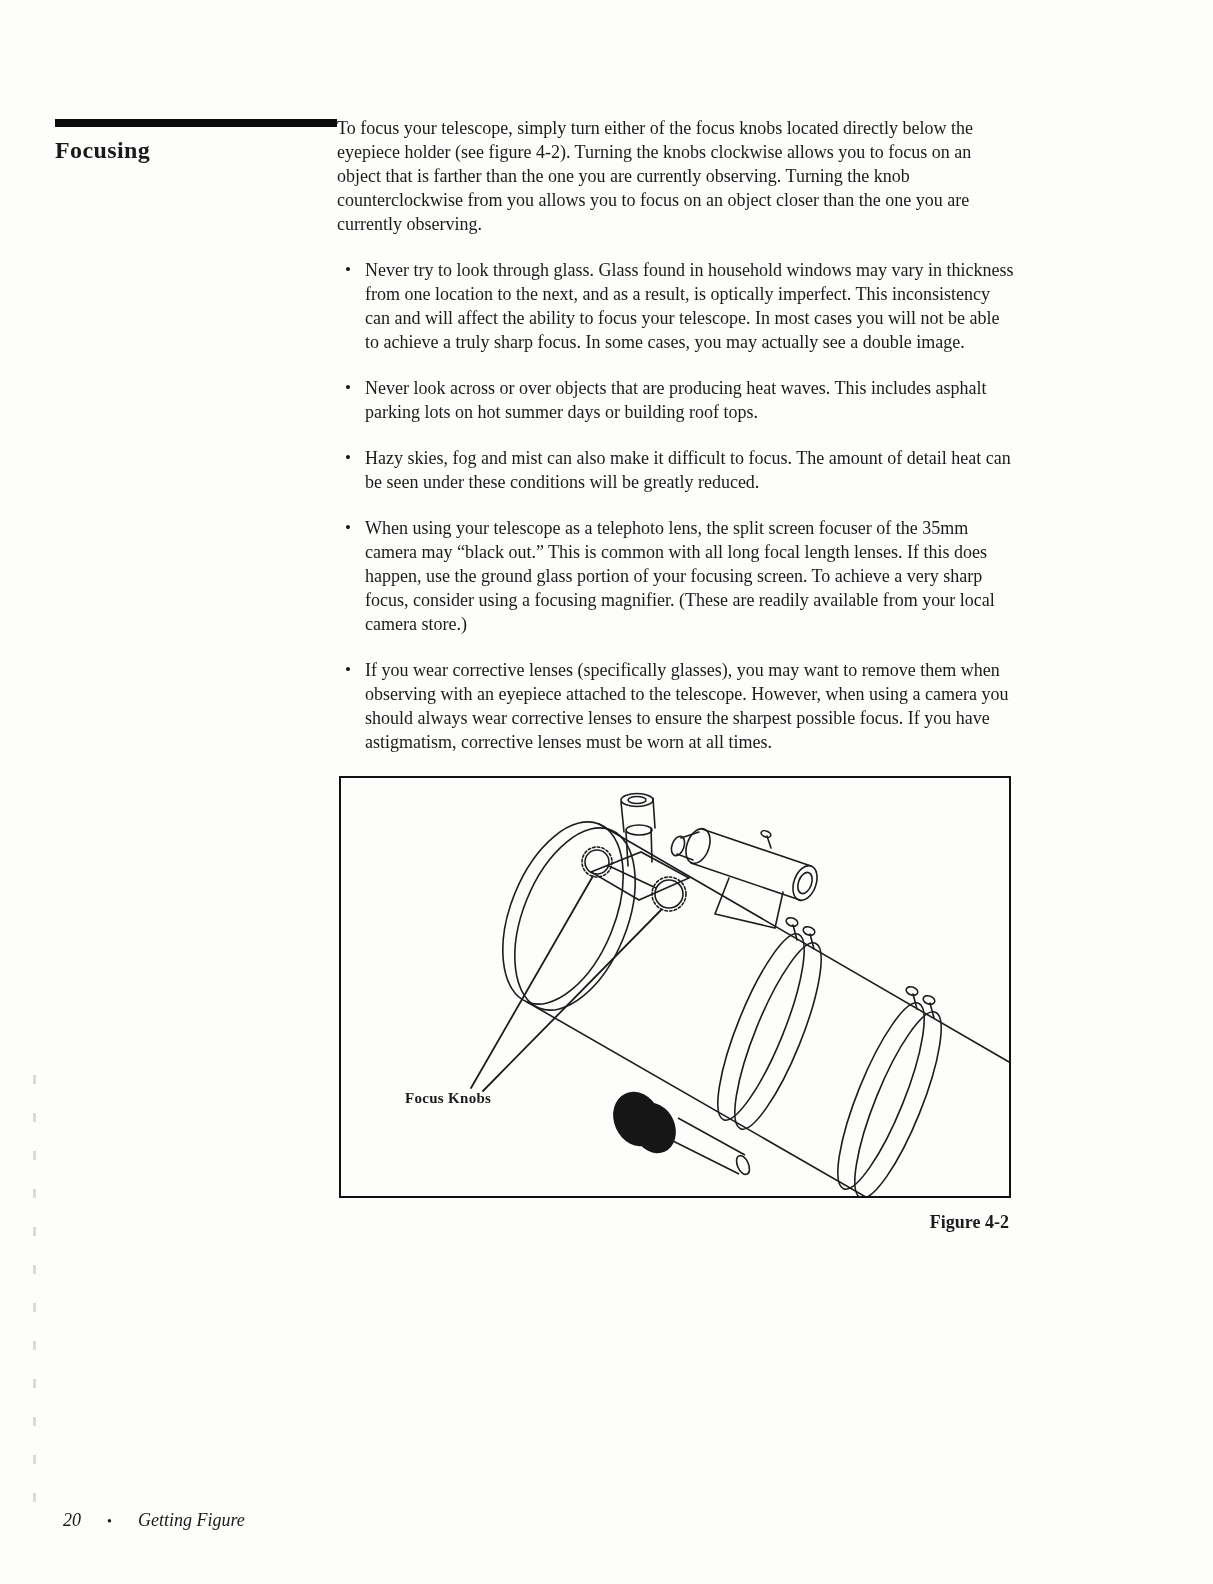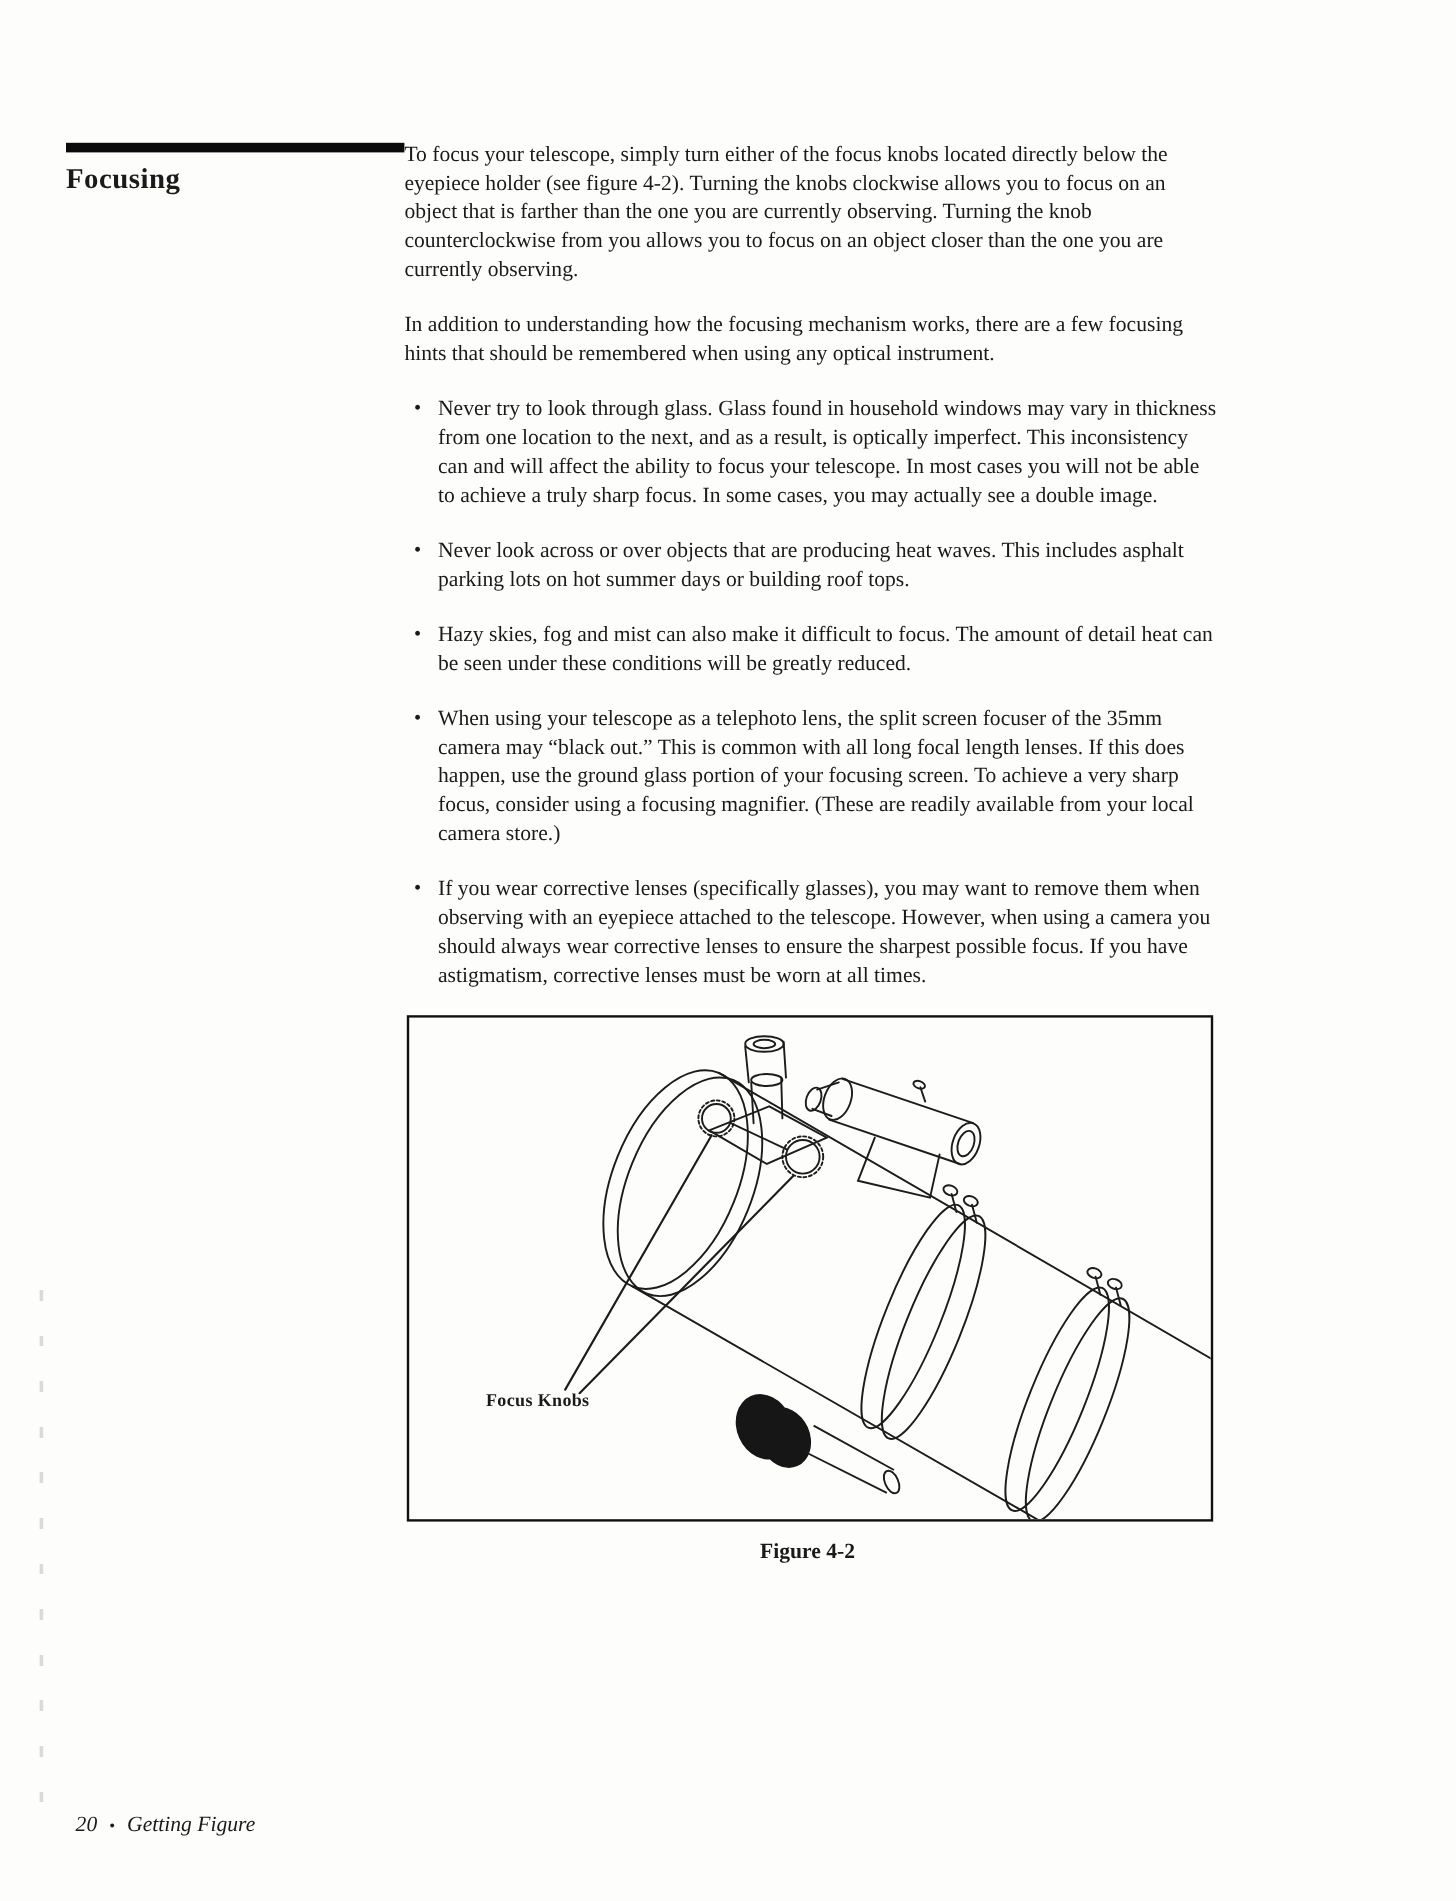--- a/index.html
+++ b/index.html
@@ -127,7 +127,6 @@
 
   <div class="content">
     <p>To focus your telescope, simply turn either of the focus knobs located directly below the eyepiece holder (see figure 4-2).  Turning the knobs clockwise allows you to focus on an object that is farther than the one you are currently observing.  Turning the knob counterclockwise from you allows you to focus on an object closer than the one you are currently observing.</p>
-    <p>In addition to understanding how the focusing mechanism works, there are a few focusing hints that should be remembered when using any optical instrument.</p>
 
     <ul class="hints">
       <li>Never try to look through glass.  Glass found in household windows may vary in thickness from one location to the next, and as a result, is optically imperfect.  This inconsistency can and will affect the ability to focus your telescope.  In most cases you will not be able to achieve a truly sharp focus.  In some cases, you may actually see a double image.</li>

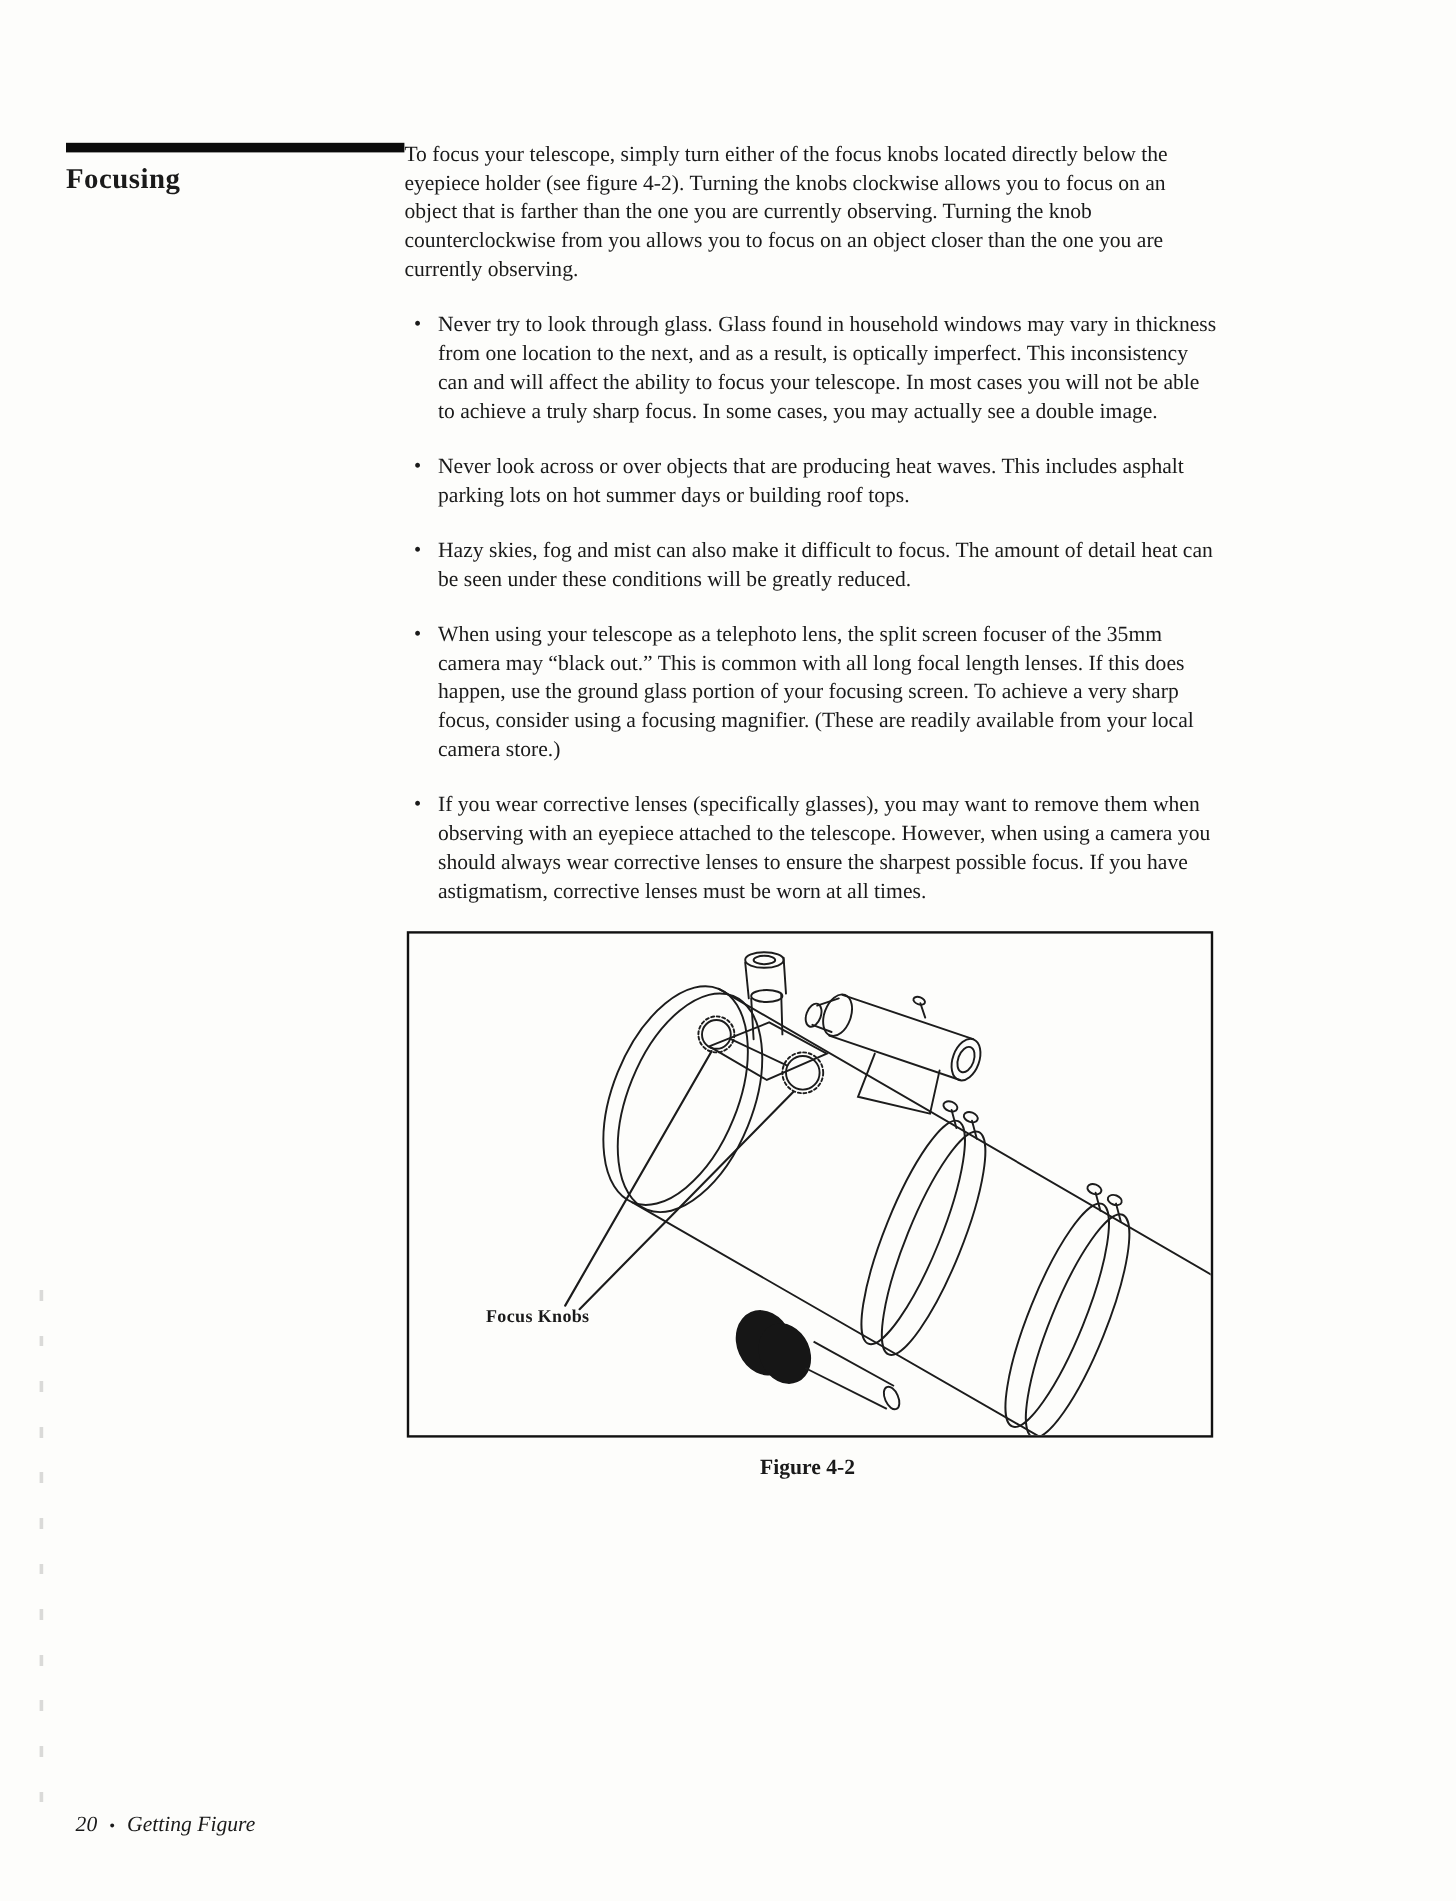--- a/index.html
+++ b/index.html
@@ -94,7 +94,7 @@
   .figure-caption {
     width: 672px;
     margin-top: 12px;
-    text-align: center;
+    text-align: right;
     font-size: 18px;
     font-weight: bold;
   }

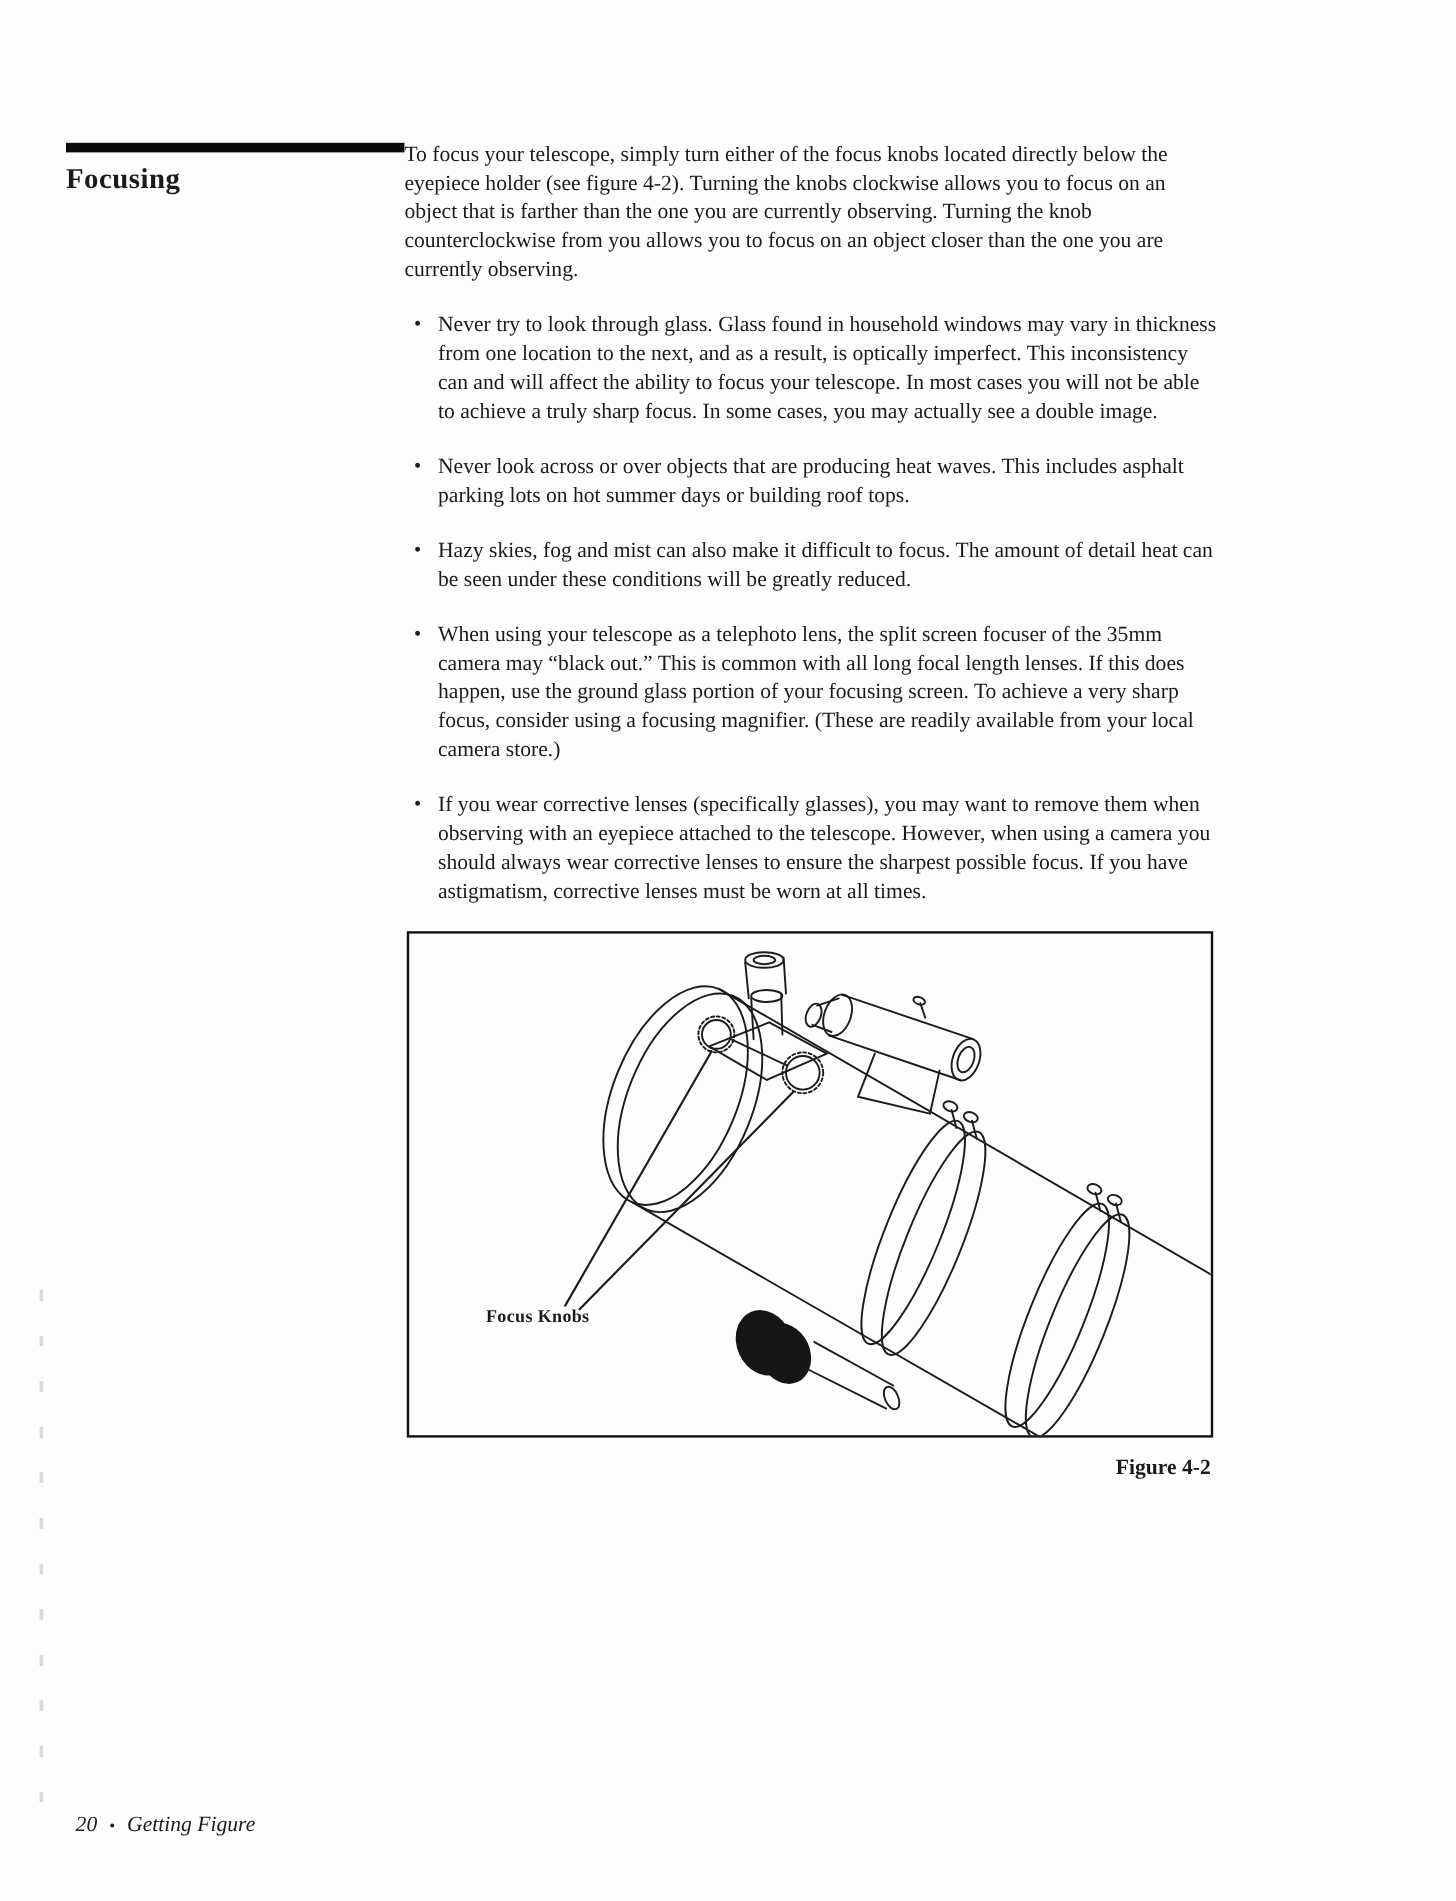--- a/index.html
+++ b/index.html
@@ -106,7 +106,7 @@
     font-style: italic;
     display: inline-flex;
     align-items: baseline;
-    gap: 10px;
+    gap: 26px;
   }
   .footer .sep {
     font-style: normal;

